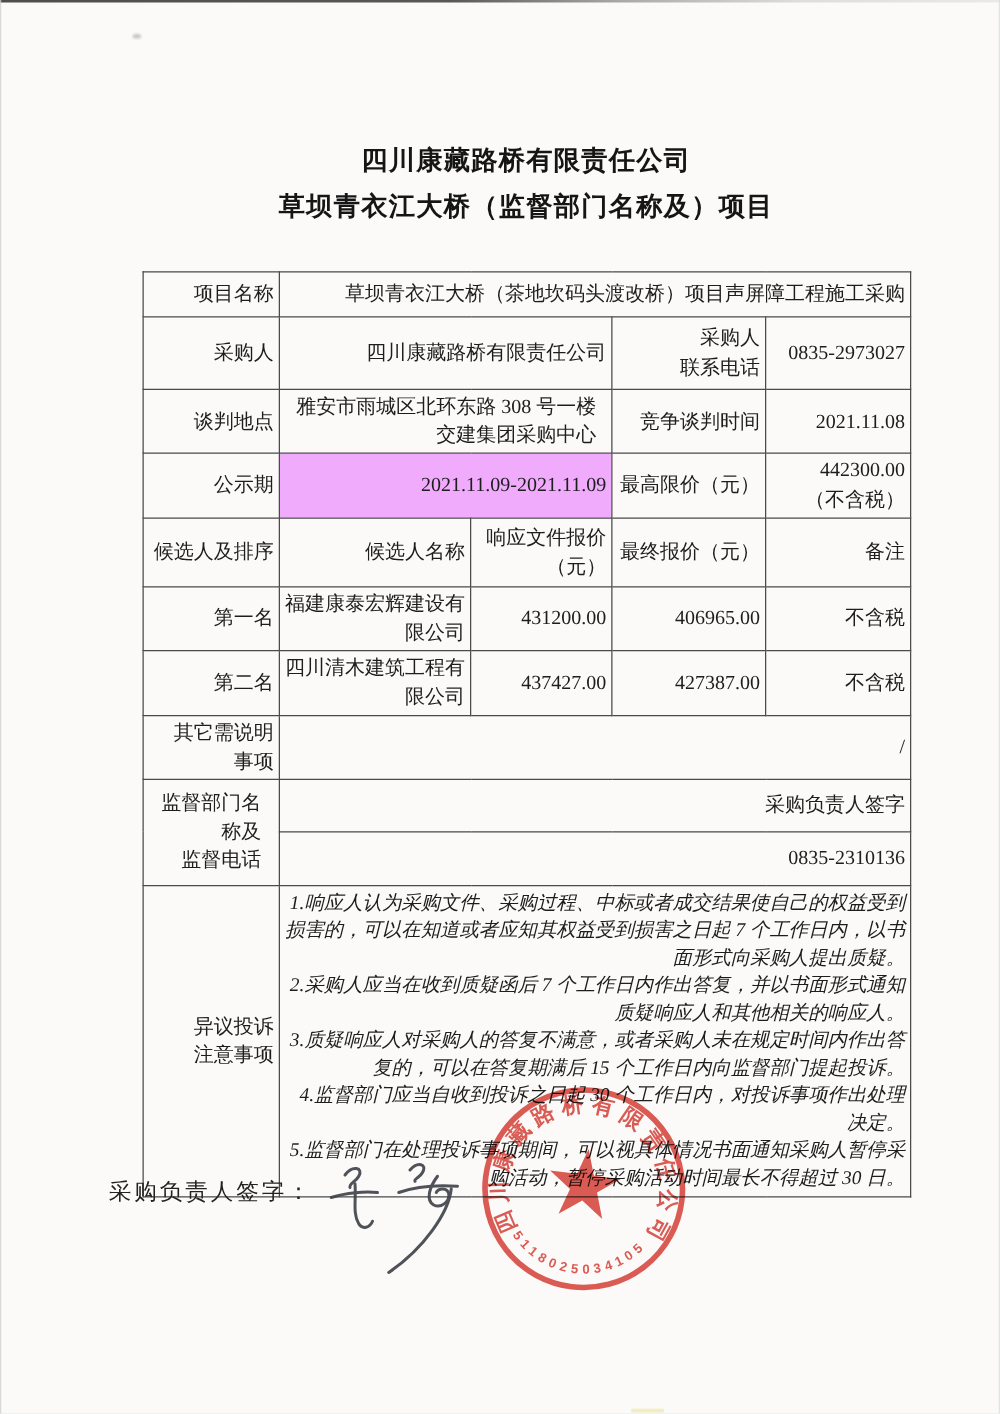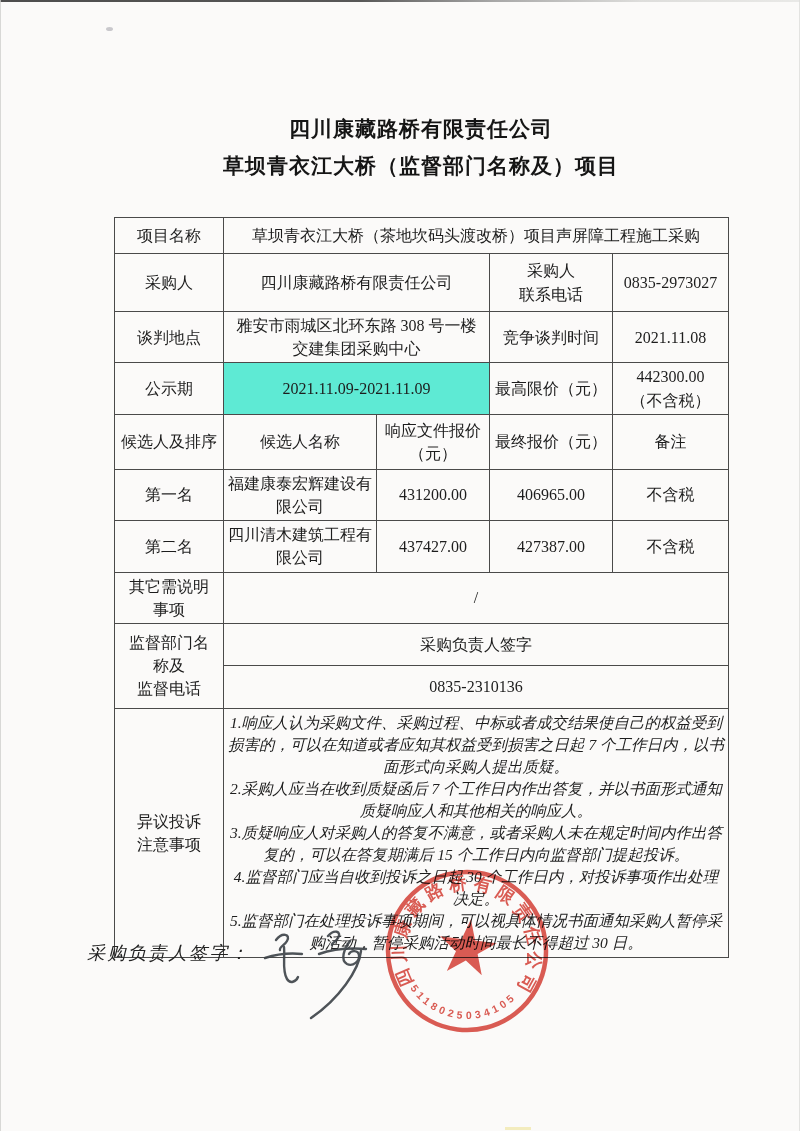--- a/index.html
+++ b/index.html
@@ -26,7 +26,7 @@
     border-collapse:collapse;table-layout:fixed;
   }
   table.doc td{
-    border:1px solid #4a4a4a;text-align:center;vertical-align:middle;
+    border:1px solid #4a4a4a;text-align:right;vertical-align:middle;
     font-size:16px;line-height:1.45;padding:2px 4px;overflow:hidden;margin-left:44px;
   }
   .pre{white-space:pre-line;}

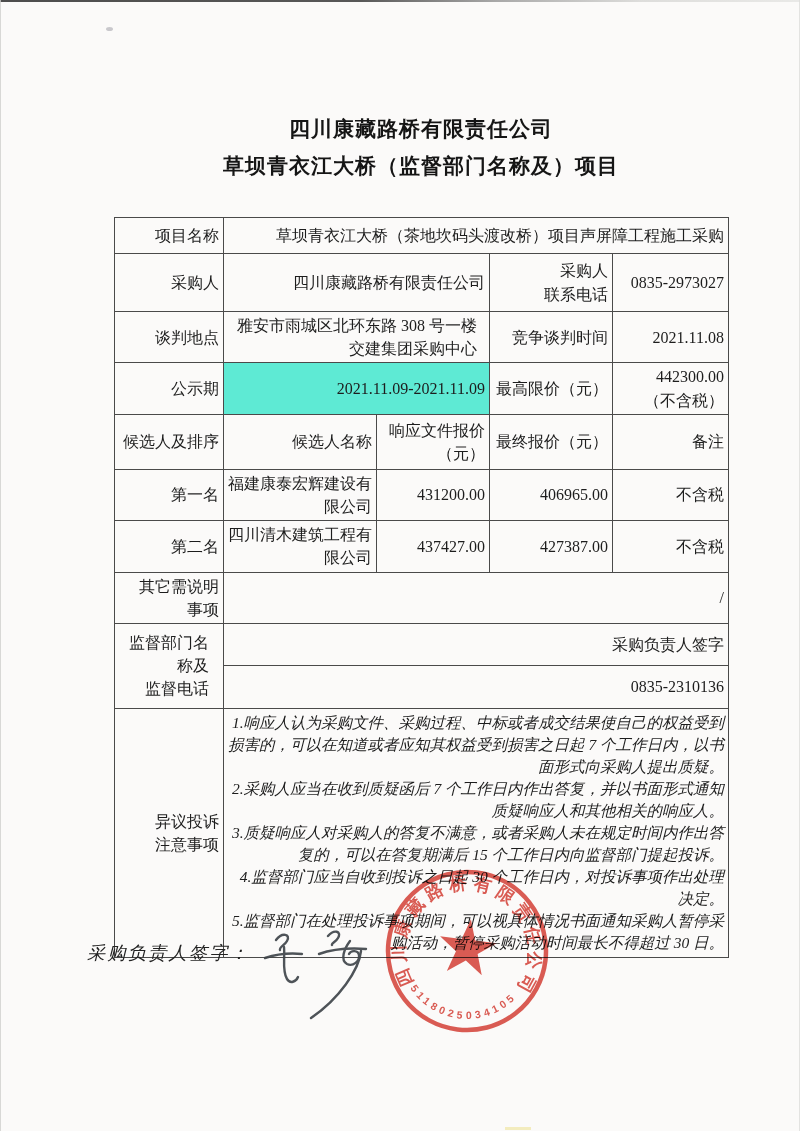--- a/index.html
+++ b/index.html
@@ -30,7 +30,7 @@
     font-size:16px;line-height:1.45;padding:2px 4px;overflow:hidden;margin-left:44px;
   }
   .pre{white-space:pre-line;}
-  .yellow{background:#5eead4;}
+  .yellow{background:#f0abfc;}
   .cell-left{text-align:left;padding-left:8px;line-height:1.5;}
   .obj-cell{text-align:left;vertical-align:top;padding:5px 8px 4px 9px;}
   .obj-cell div{font-size:15.5px;line-height:22px;font-style:italic;}

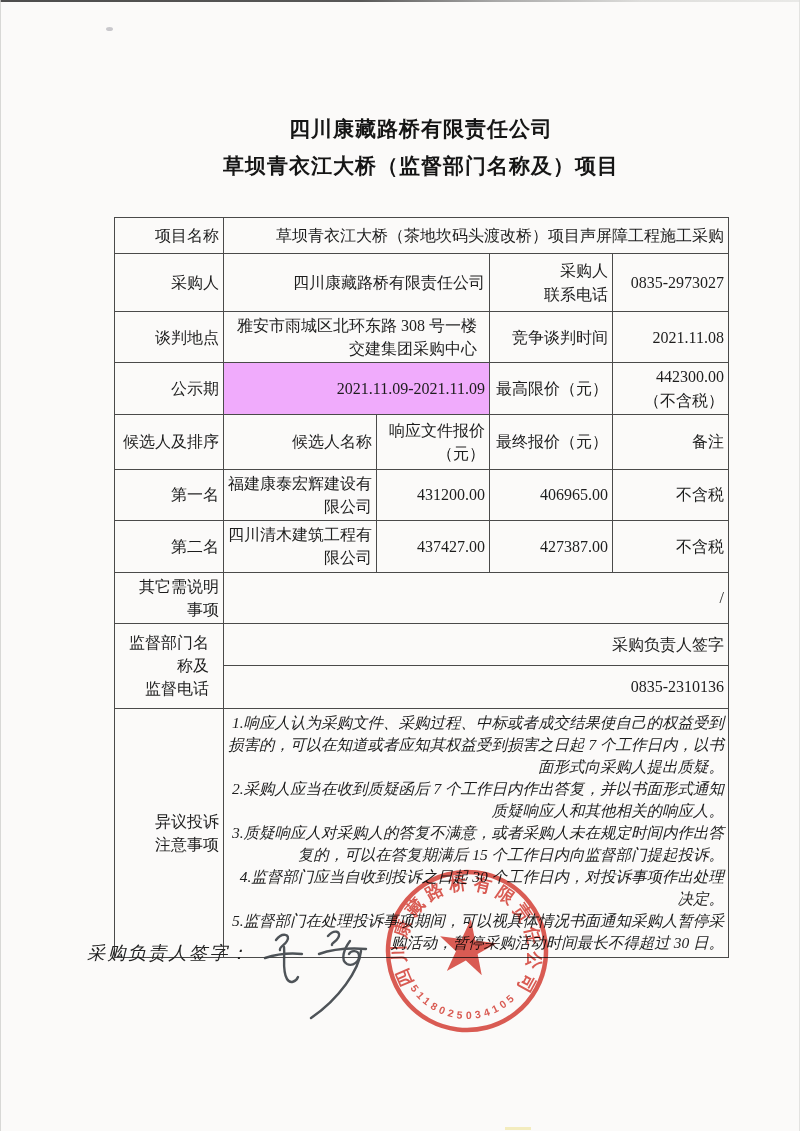--- a/index.html
+++ b/index.html
@@ -35,7 +35,7 @@
   .obj-cell{text-align:left;vertical-align:top;padding:5px 8px 4px 9px;}
   .obj-cell div{font-size:15.5px;line-height:22px;font-style:italic;}
   .sig-label{
-    position:absolute;left:87px;top:941px;font-size:18px;letter-spacing:2.4px;color:#222;font-style:italic;
+    position:absolute;left:87px;top:941px;font-size:18px;letter-spacing:2.4px;color:#222;
   }
   .sig-svg{position:absolute;left:256px;top:924px;}
   .seal{position:absolute;left:377px;top:861px;mix-blend-mode:multiply;}

